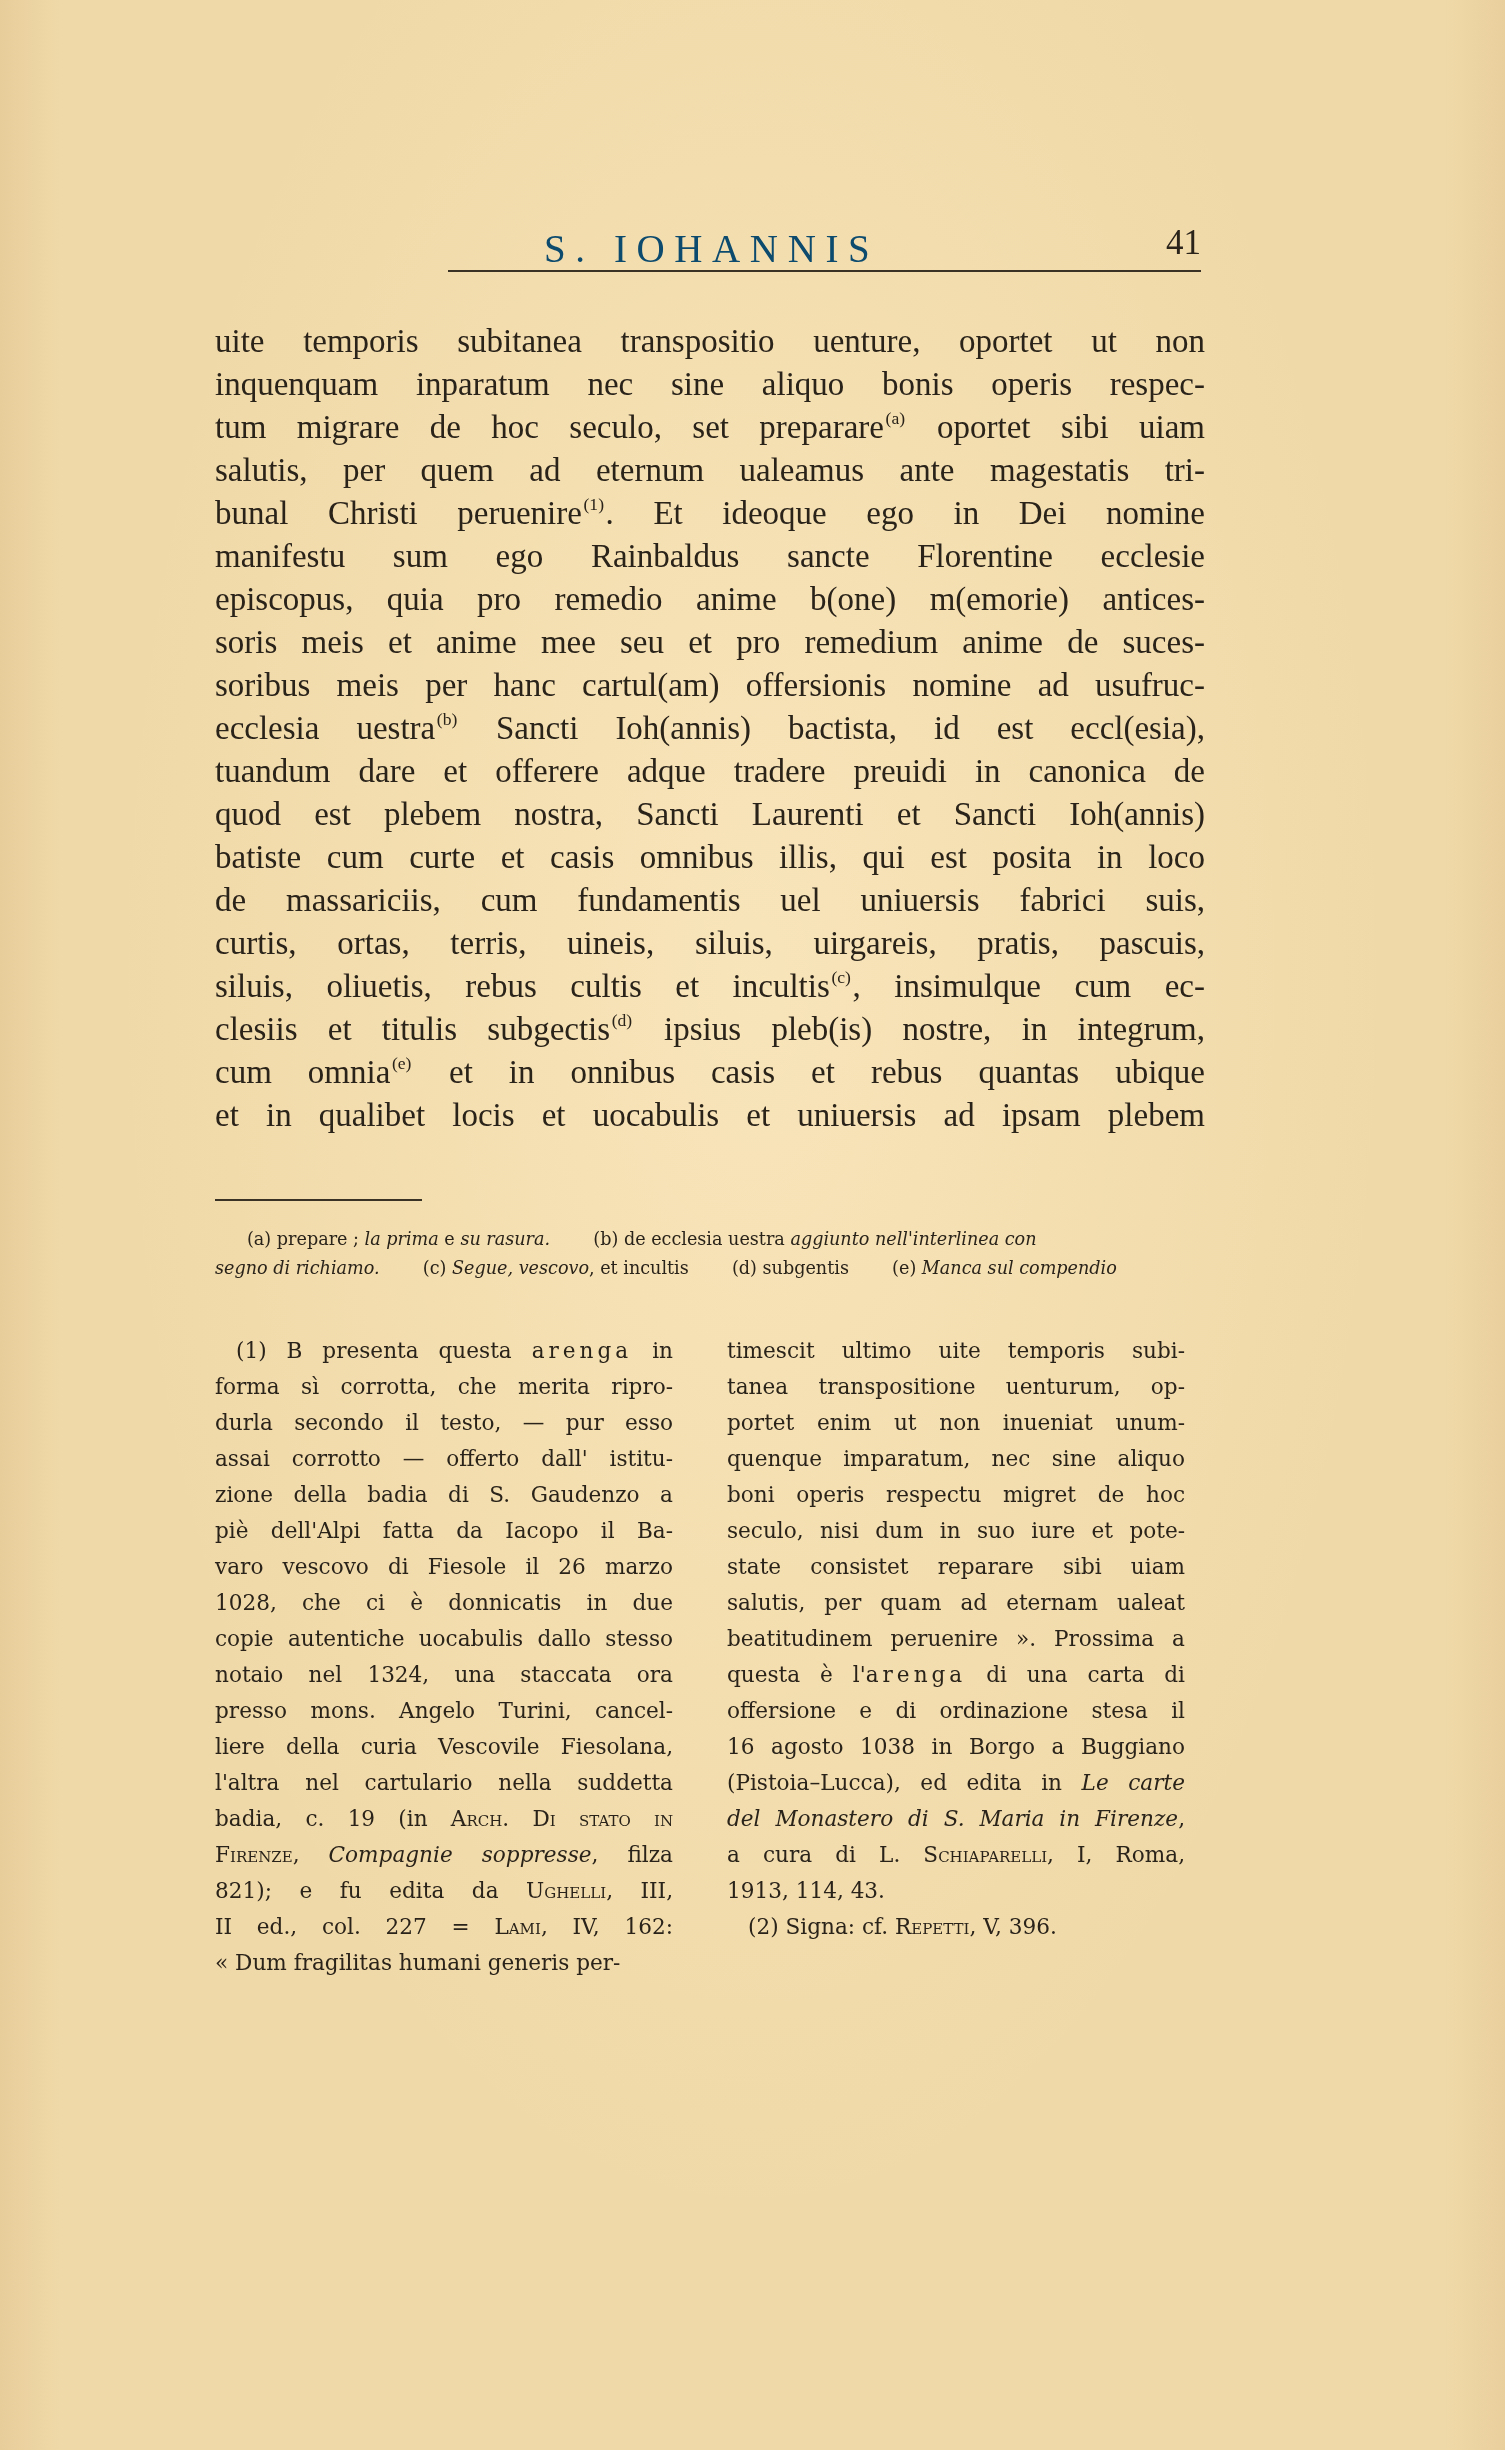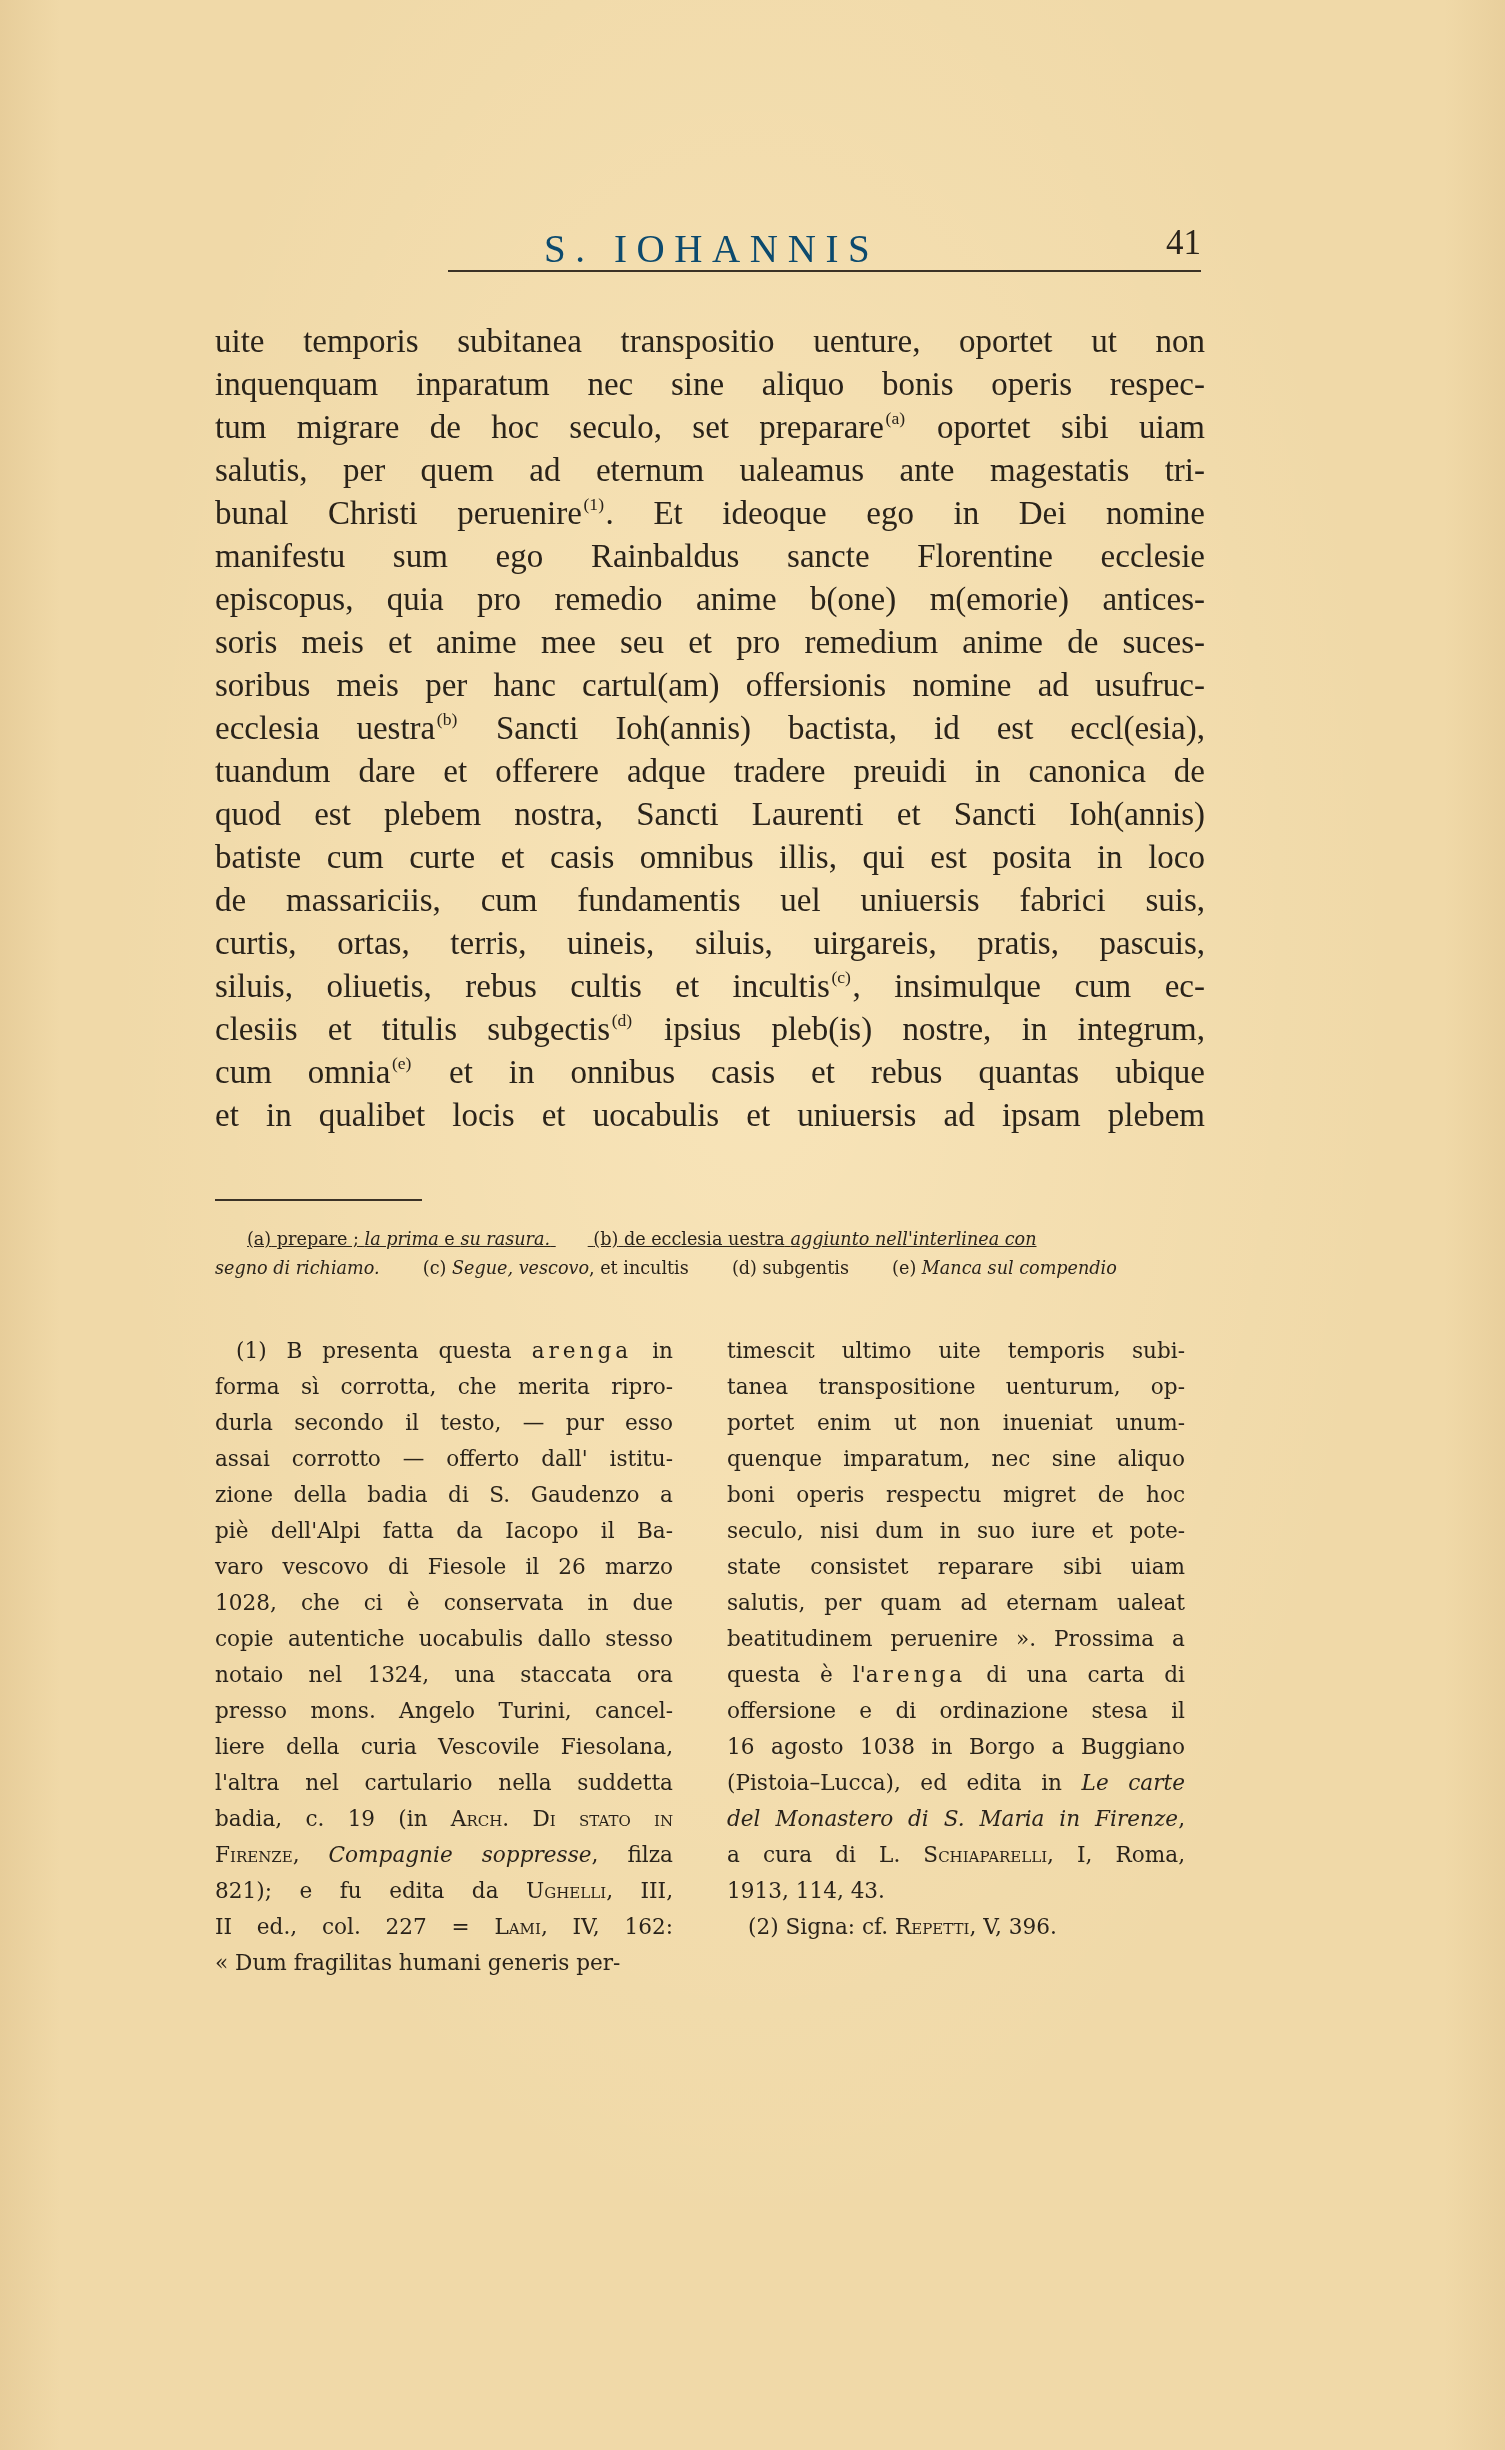--- a/index.html
+++ b/index.html
@@ -43,7 +43,7 @@
     font-family: "DejaVu Serif", serif; font-size: 17.6px; line-height: 29px; color: #2a231a;
   }
   .apparatus .line { display: block; white-space: nowrap; height: 29px; }
-  .indent { padding-left: 32px; text-decoration: underline; }
+  .indent { padding-left: 32px; }
   i, .it { font-style: italic; }
   .gap { display: inline-block; width: 32px; }
   .col {

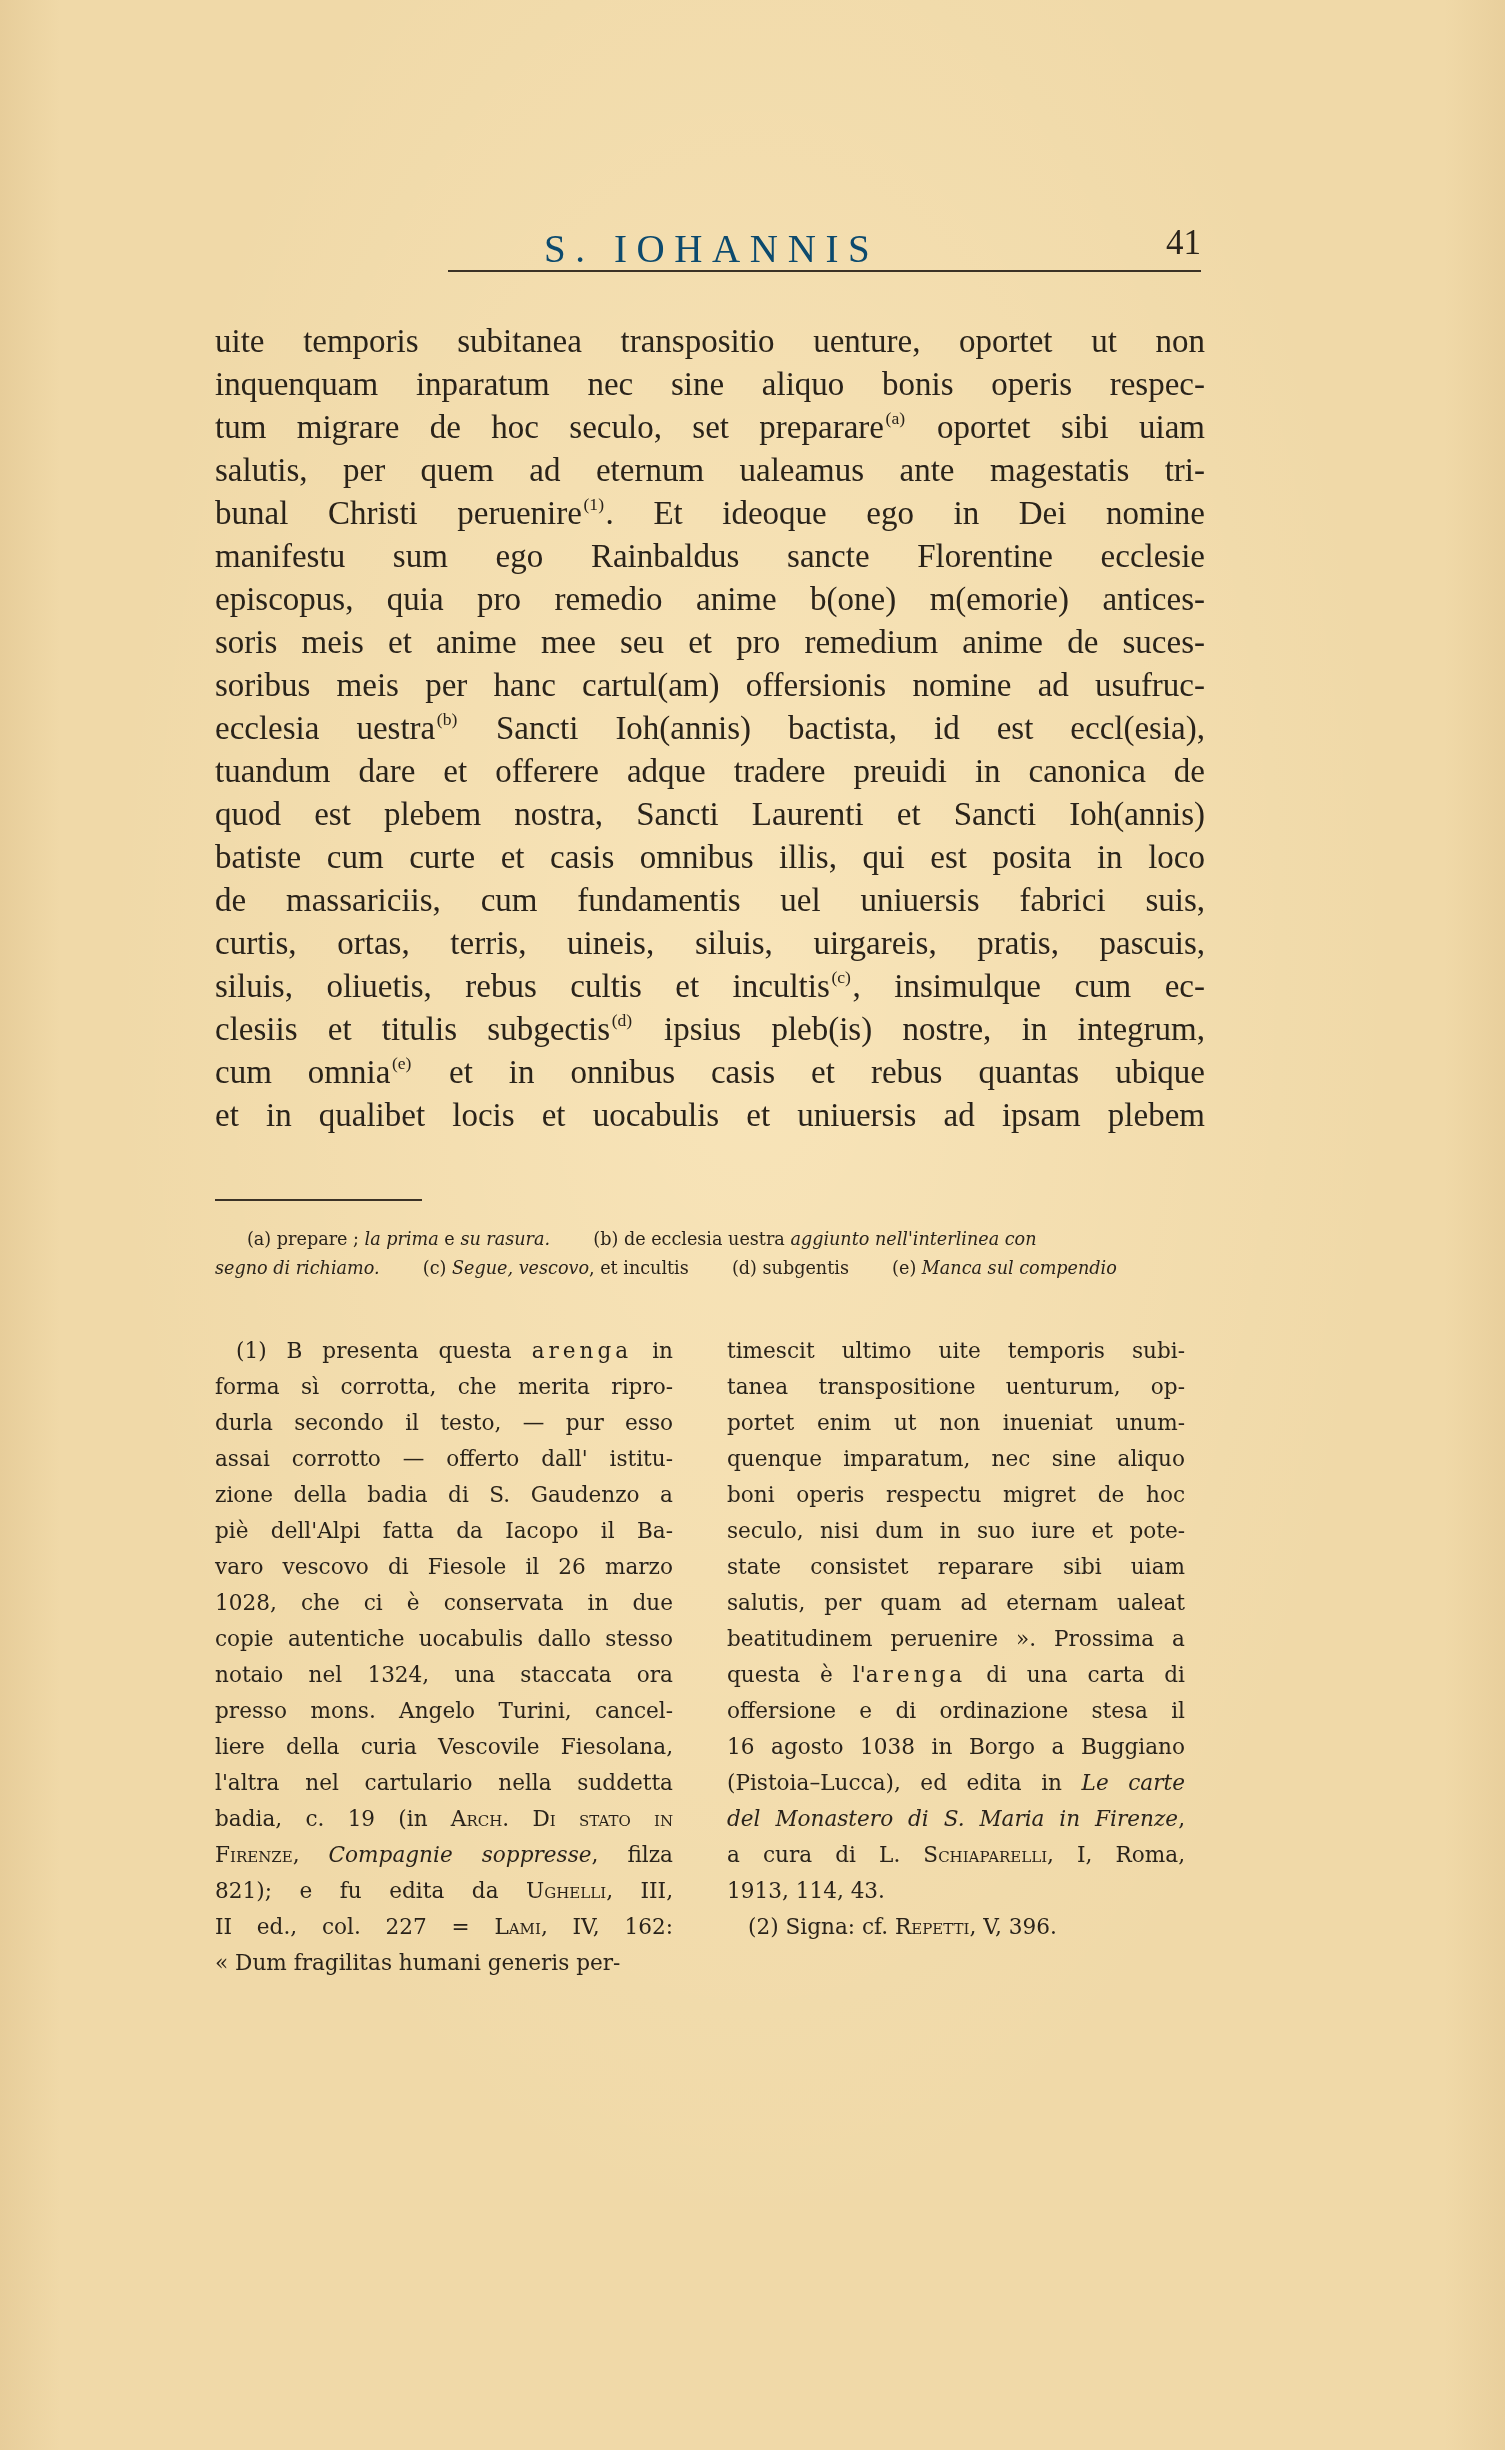--- a/index.html
+++ b/index.html
@@ -123,7 +123,7 @@
     <span class="line">zione della badia di S. Gaudenzo a</span>
     <span class="line">piè dell'Alpi fatta da Iacopo il Ba-</span>
     <span class="line">varo vescovo di Fiesole il 26 marzo</span>
-    <span class="line">1028, che ci è conservata in due</span>
+    <span class="line">1028, che ci è donnicatis in due</span>
     <span class="line">copie autentiche uocabulis dallo stesso</span>
     <span class="line">notaio nel 1324, una staccata ora</span>
     <span class="line">presso mons. Angelo Turini, cancel-</span>

